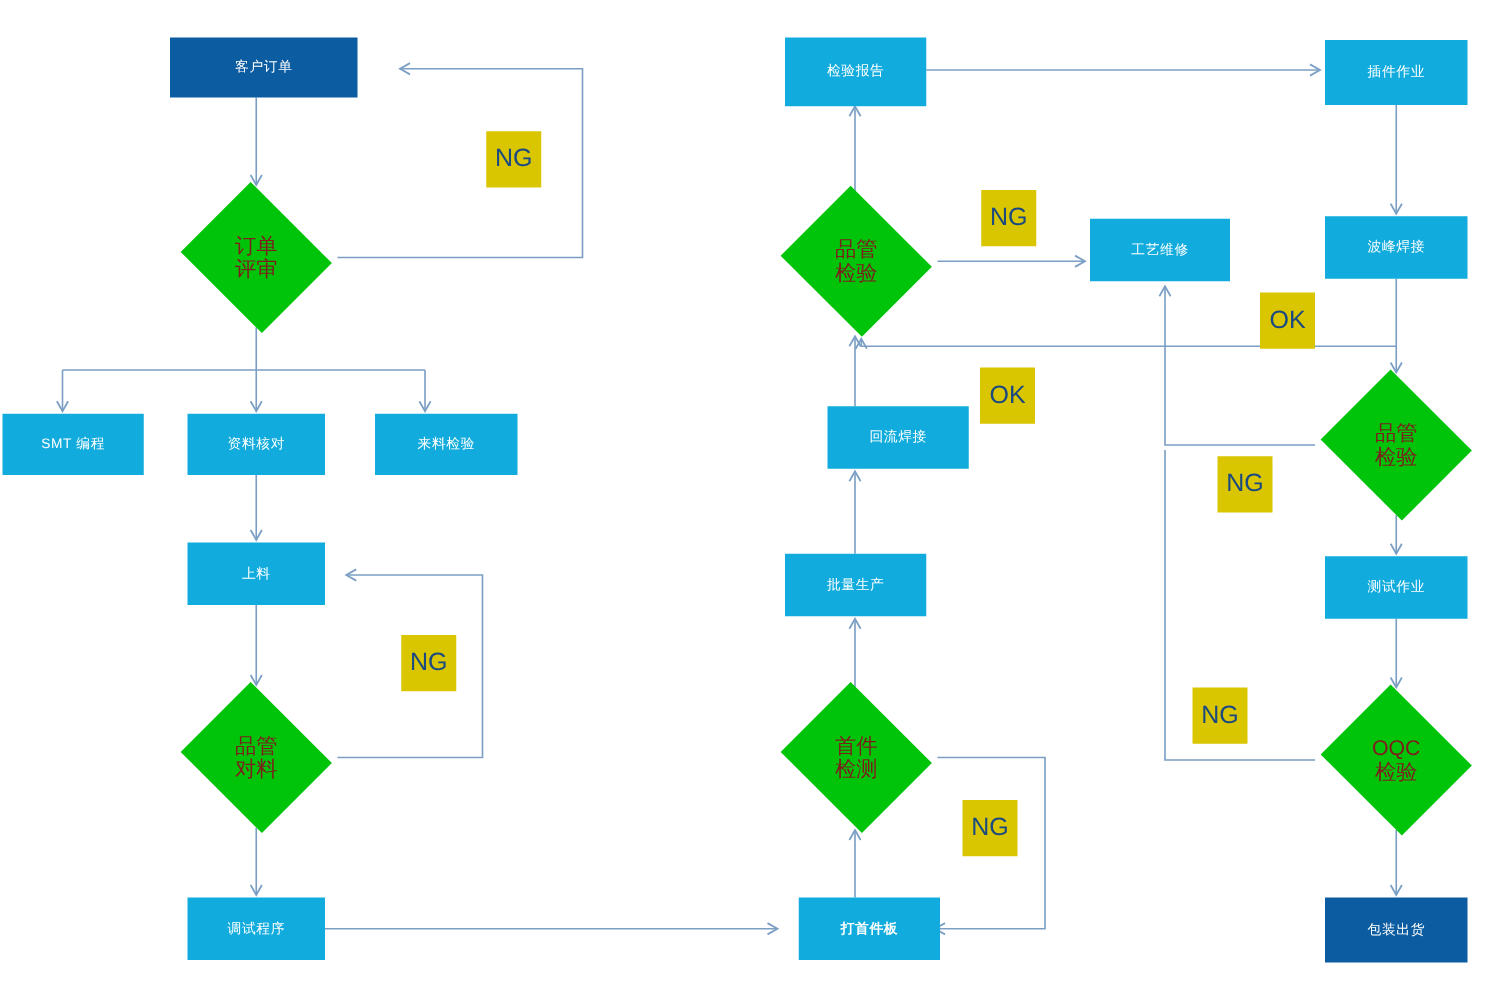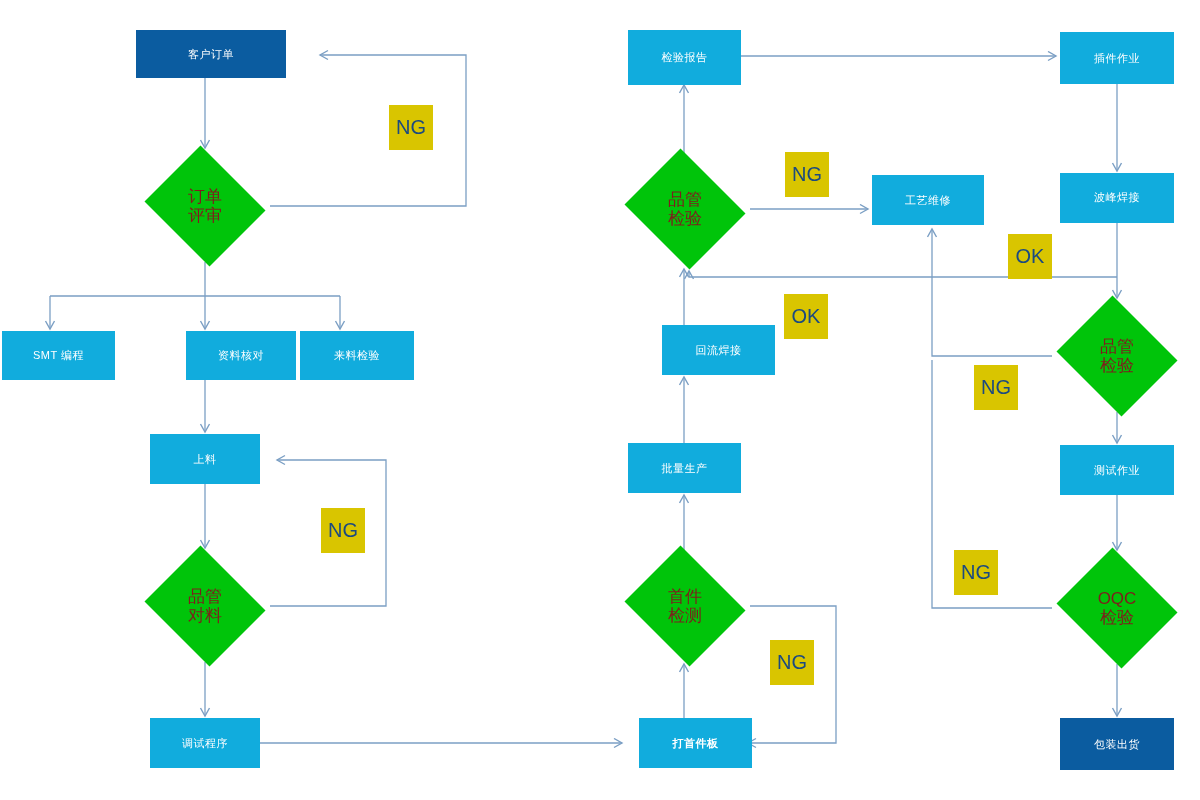--- a/index.html
+++ b/index.html
@@ -149,7 +149,7 @@
       <div class="node rect process" style="left: 639px; top: 718px; width: 113px; height: 50px; font-weight: bold;"><span>打首件板</span></div>
       <div class="node rect process" style="left: 872px; top: 175px; width: 112px; height: 50px;"><span>工艺维修</span></div>
       <div class="node rect process" style="left: 1060px; top: 32px; width: 114px; height: 52px;"><span>插件作业</span></div>
-      <div class="node rect process" style="left: 1060px; top: 173px; width: 114px; height: 50px; font-family: Liberation Mono, monospace;"><span>波峰焊接</span></div>
+      <div class="node rect process" style="left: 1060px; top: 173px; width: 114px; height: 50px;"><span>波峰焊接</span></div>
       <div class="node diamond" style="left: 1052px; top: 300px; width: 130px; height: 112px;"><div class="dshape"></div><div class="dlabel">品管
 检验</div></div>
       <div class="node rect process" style="left: 1060px; top: 445px; width: 114px; height: 50px;"><span>测试作业</span></div>

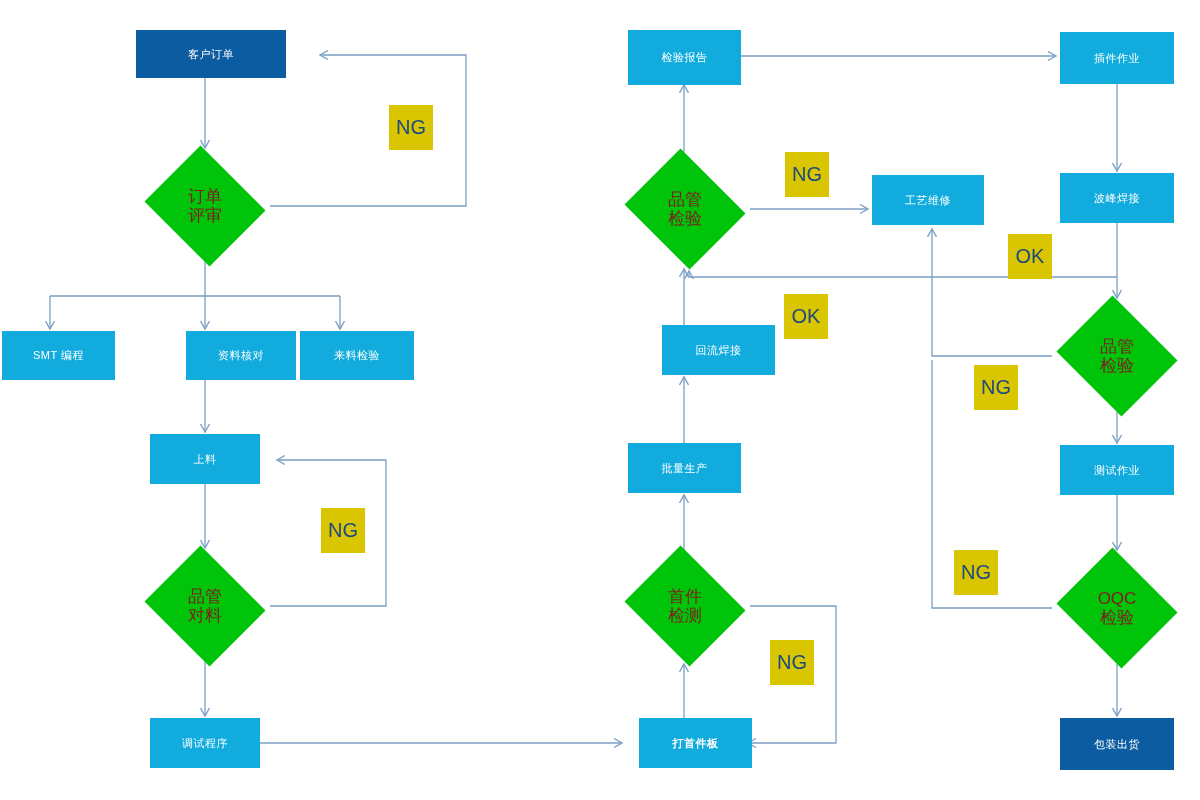--- a/index.html
+++ b/index.html
@@ -133,7 +133,7 @@
       <div class="node diamond" style="left: 140px; top: 150px; width: 130px; height: 112px;"><div class="dshape"></div><div class="dlabel">订单
 评审</div></div>
       <div class="node rect process" style="left: 2px; top: 331px; width: 113px; height: 49px;"><span>SMT 编程</span></div>
-      <div class="node rect process" style="left: 150px; top: 331px; width: 110px; height: 49px; margin-left: 36px;"><span>资料核对</span></div>
+      <div class="node rect process" style="left: 150px; top: 331px; width: 110px; height: 49px;"><span>资料核对</span></div>
       <div class="node rect process" style="left: 300px; top: 331px; width: 114px; height: 49px;"><span>来料检验</span></div>
       <div class="node rect process" style="left: 150px; top: 434px; width: 110px; height: 50px;"><span>上料</span></div>
       <div class="node diamond" style="left: 140px; top: 550px; width: 130px; height: 112px;"><div class="dshape"></div><div class="dlabel">品管

